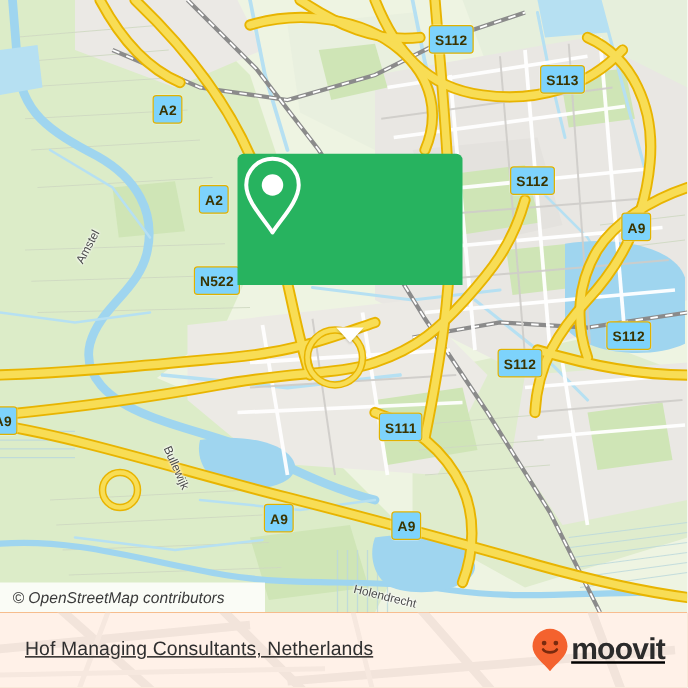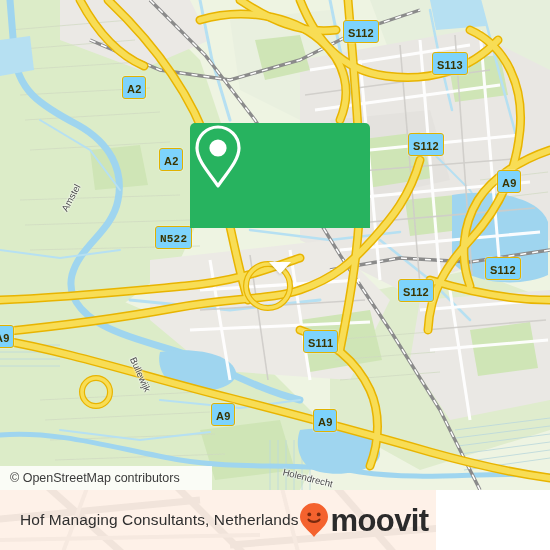--- a/index.html
+++ b/index.html
@@ -303,7 +303,7 @@
 
     <div class="shield" style="left:122px;top:76px;">A2</div>
     <div class="shield" style="left:159px;top:148px;">A2</div>
-    <div class="shield" style="left:155px;top:226px;font-family:Liberation Mono, monospace;">N522</div>
+    <div class="shield" style="left:155px;top:213px;">N522</div>
     <div class="shield" style="left:343px;top:20px;">S112</div>
     <div class="shield" style="left:432px;top:52px;">S113</div>
     <div class="shield" style="left:408px;top:133px;">S112</div>

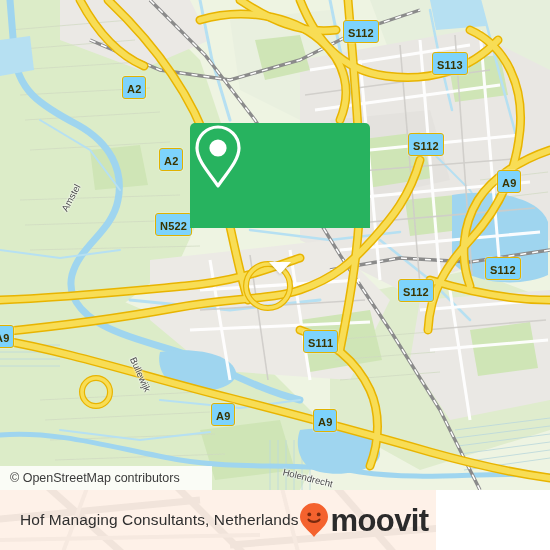--- a/index.html
+++ b/index.html
@@ -74,6 +74,7 @@
     display:flex;align-items:center;
     padding-left:10px;padding-right:10px;
     box-sizing:border-box;
+    font-style:italic;
   }
   .attrib span{font-size:12.5px;color:#3b3b3b;font-family:"Liberation Sans",sans-serif;}
 

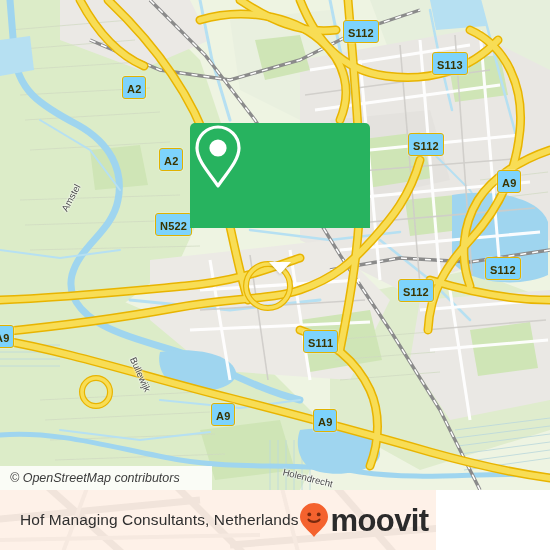--- a/index.html
+++ b/index.html
@@ -80,8 +80,8 @@
 
   
   .footer{
-    position:absolute;left:0;top:490px;width:436px;height:60px;
-    background:#f97316;overflow:hidden;
+    position:absolute;left:0;top:490px;width:550px;height:60px;
+    background:#f97316;overflow:hidden;text-decoration:underline;
   }
   .footer-wm{position:absolute;left:0;top:0;opacity:.9;}
   .footer-inner{

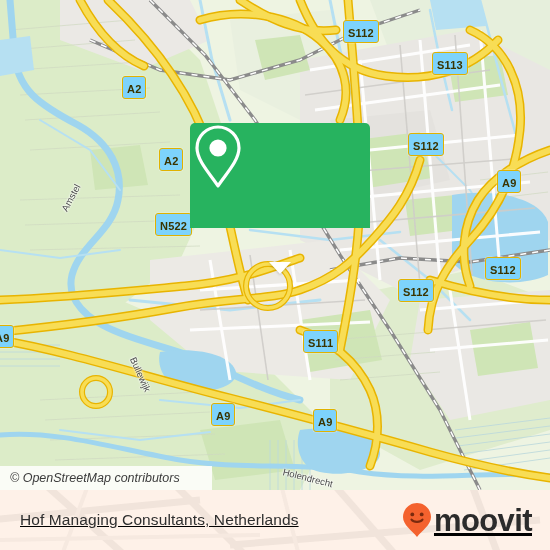--- a/index.html
+++ b/index.html
@@ -94,7 +94,7 @@
   }
   .logo{display:flex;align-items:center;gap:2px;}
   .logo-word{
-    font-size:31px;font-weight:bold;color:#2b2b2b;letter-spacing:-.6px;
+    font-size:24px;font-weight:bold;color:#2b2b2b;letter-spacing:-.6px;
     font-family:"Liberation Sans",sans-serif;line-height:1;
   }
 </style>

